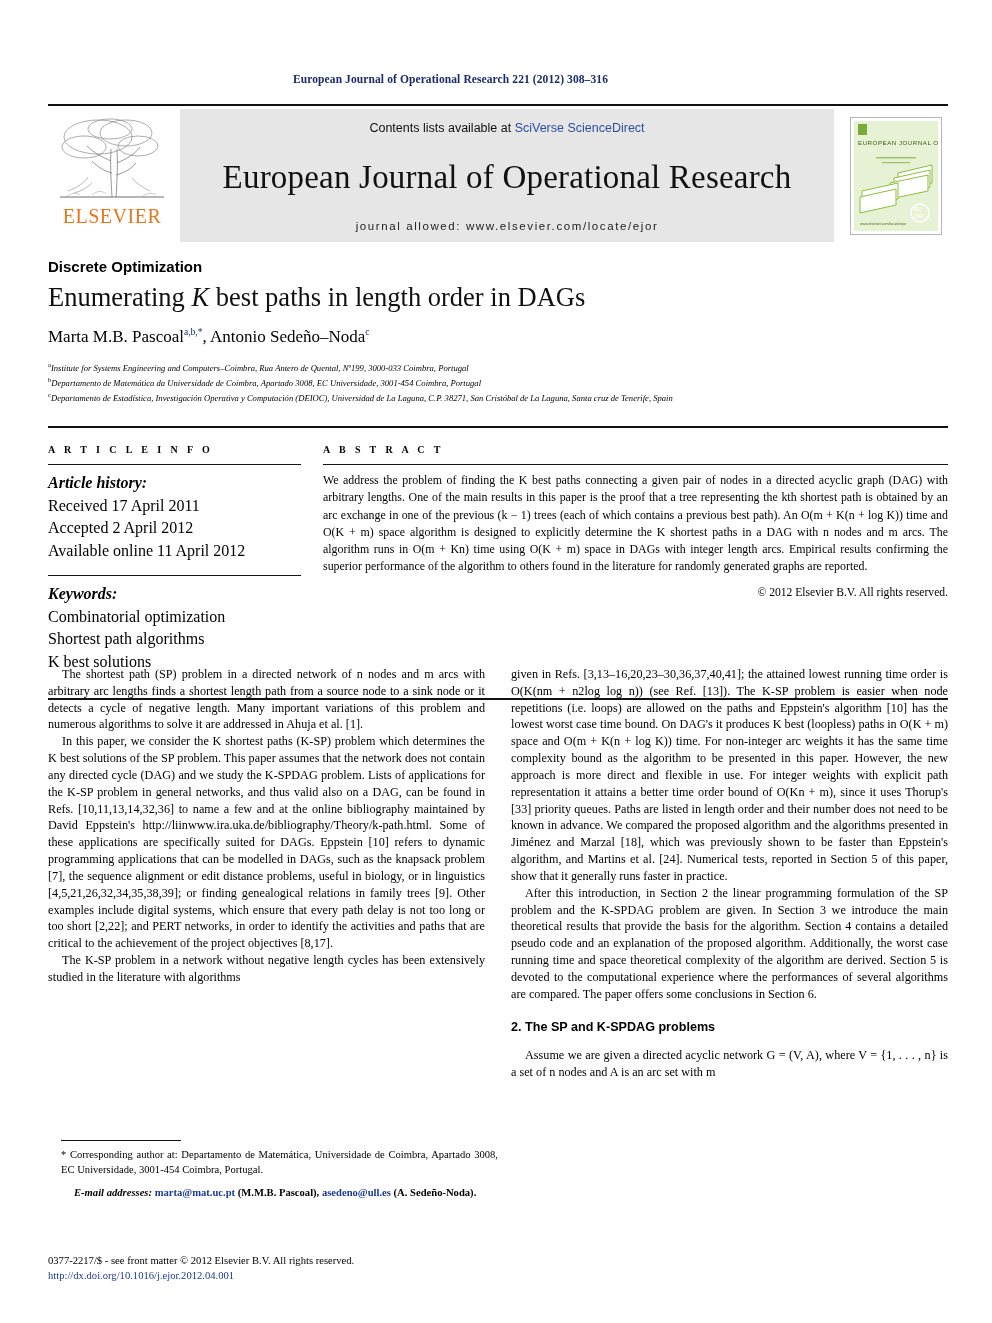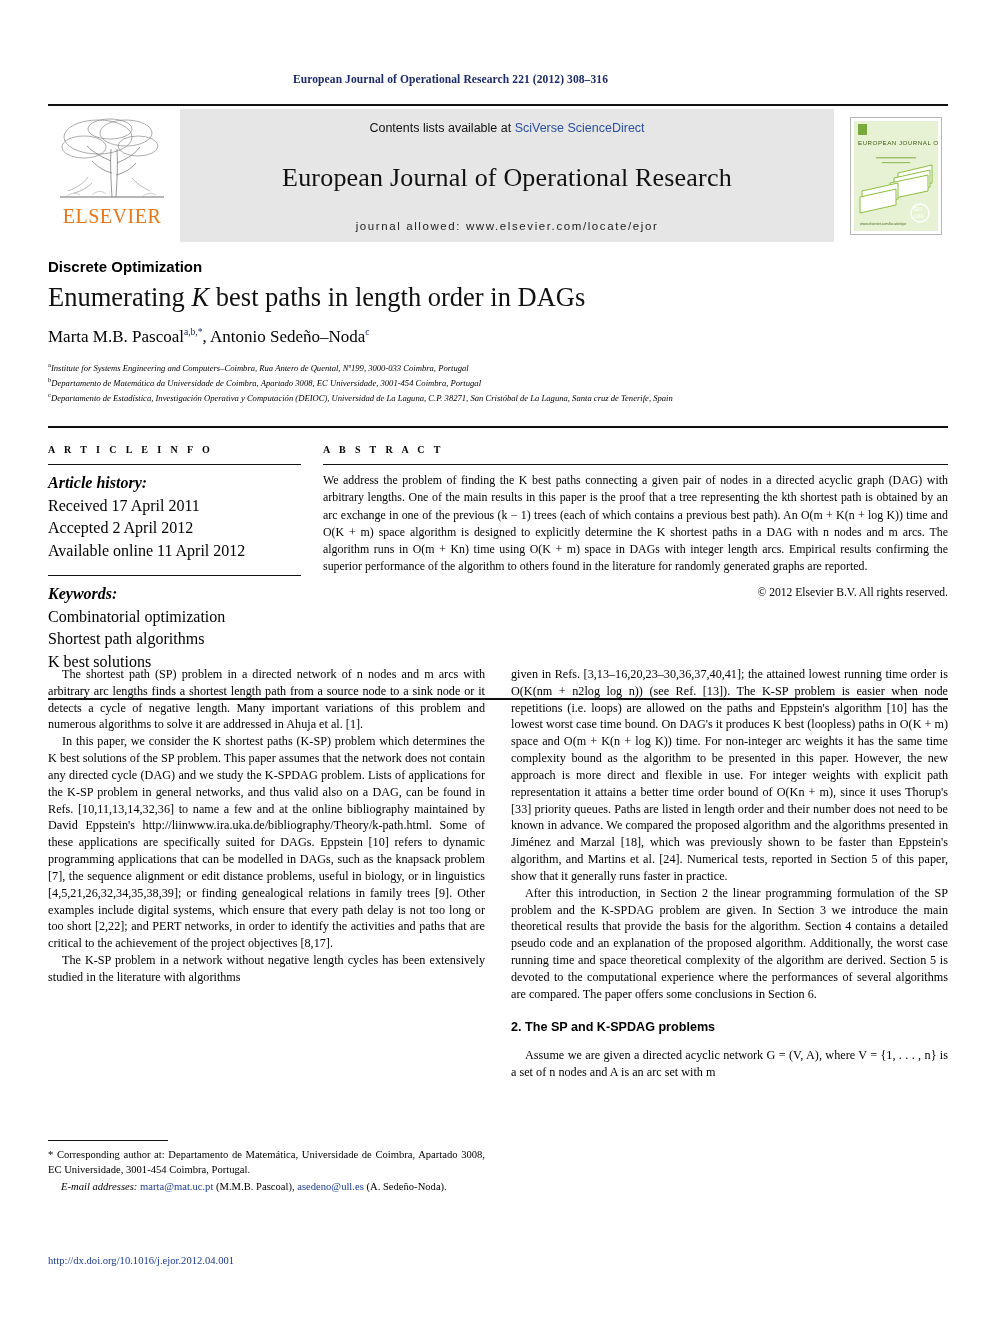--- a/index.html
+++ b/index.html
@@ -93,7 +93,7 @@
   }
   .journal-name {
     font-family: "Liberation Serif", serif;
-    font-size: 26px;
+    font-size: 33px;
     color: #111;
     letter-spacing: 0.2px;
     margin: 2px 0;

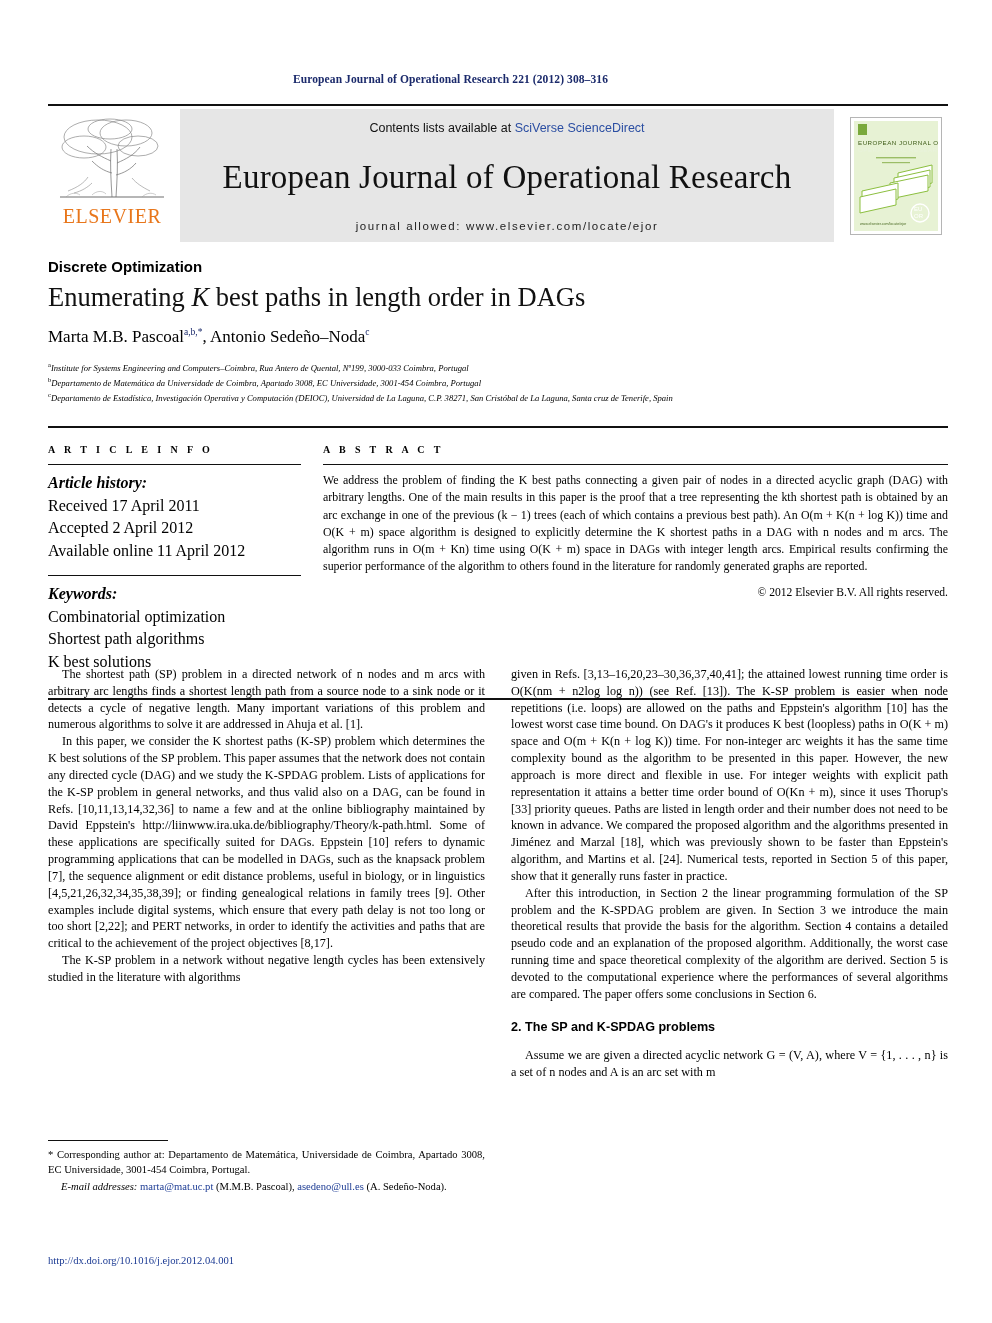--- a/index.html
+++ b/index.html
@@ -263,7 +263,7 @@
   .footnote {
     position: absolute;
     top: 1140px;
-    left: 48px;
+    left: 61px;
     width: 437px;
     font-size: 10.6px;
     line-height: 1.4;

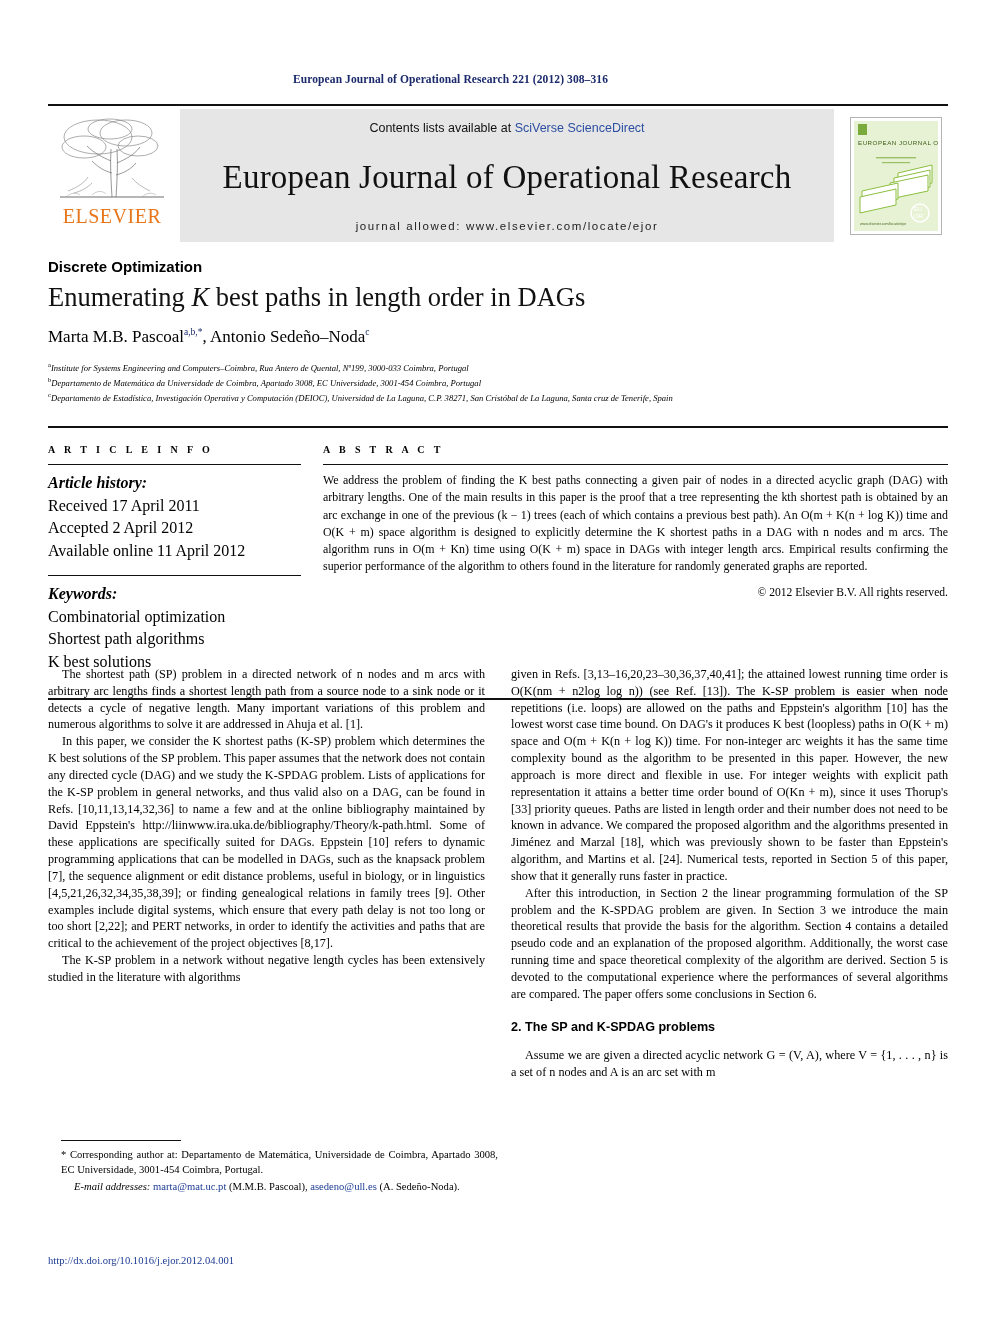--- a/index.html
+++ b/index.html
@@ -276,7 +276,7 @@
     margin-bottom: 7px;
   }
   .footnote p { margin: 0; }
-  .footnote p.email { text-indent: 13px; margin-top: 2px; }
+  .footnote p.email { text-indent: 13px; margin-top: 8px; font-weight: bold; }
   .footnote .em-label { font-style: italic; }
   .mail { color: #1b3a93; }
 

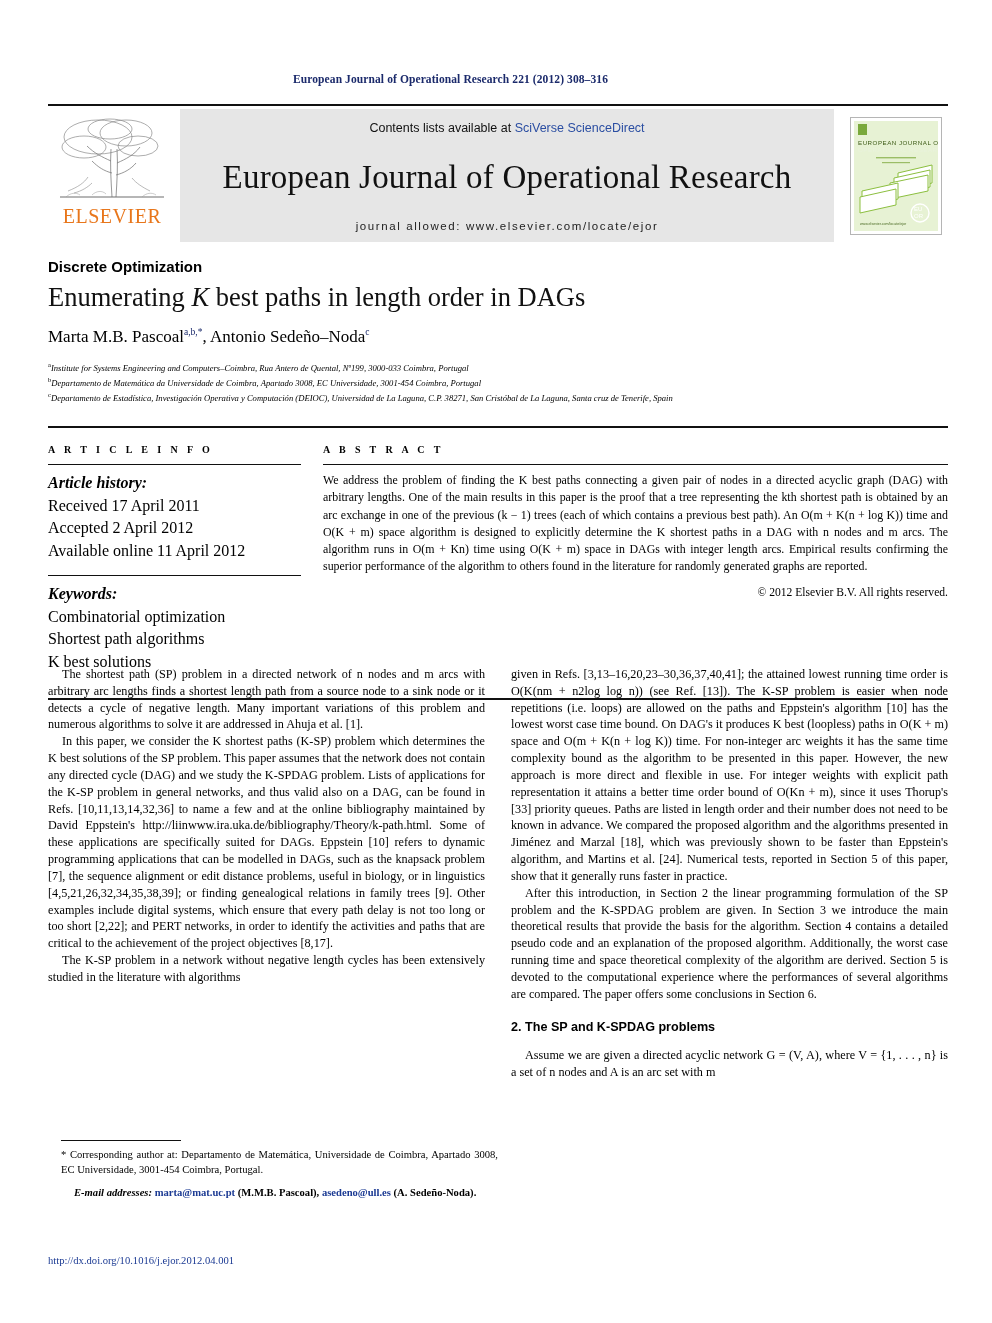--- a/index.html
+++ b/index.html
@@ -450,6 +450,7 @@
   </div>
 
   <div class="issn">
+    <div>0377-2217/$ - see front matter © 2012 Elsevier B.V. All rights reserved.</div>
     <div class="doi">http://dx.doi.org/10.1016/j.ejor.2012.04.001</div>
   </div>
 

